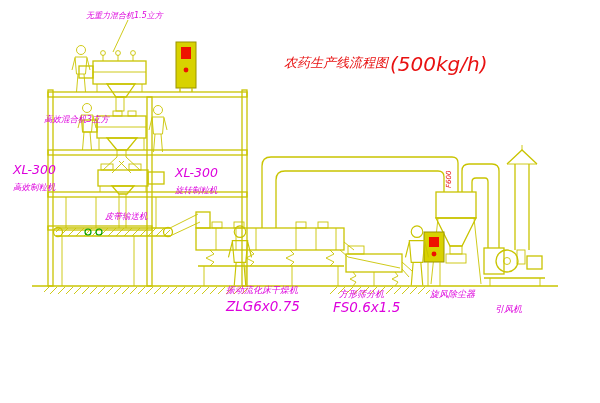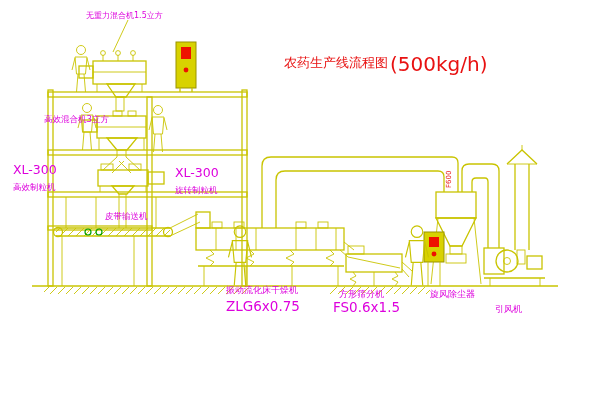--- a/index.html
+++ b/index.html
@@ -3,7 +3,7 @@
 <meta charset="utf-8">
 <style>
   html,body{margin:0;padding:0;background:#fff;}
-  .stage{width:600px;height:403px;background:#ffffff;position:relative;overflow:hidden;}
+  .stage{width:600px;height:403px;background:#ffffff;position:relative;overflow:hidden;font-style:italic;}
   svg{display:block;}
   .ln { fill:none; stroke:#c9c400; stroke-width:1.3; }
   .lnf{ fill:none; stroke:#c9c400; stroke-width:0.9; }

